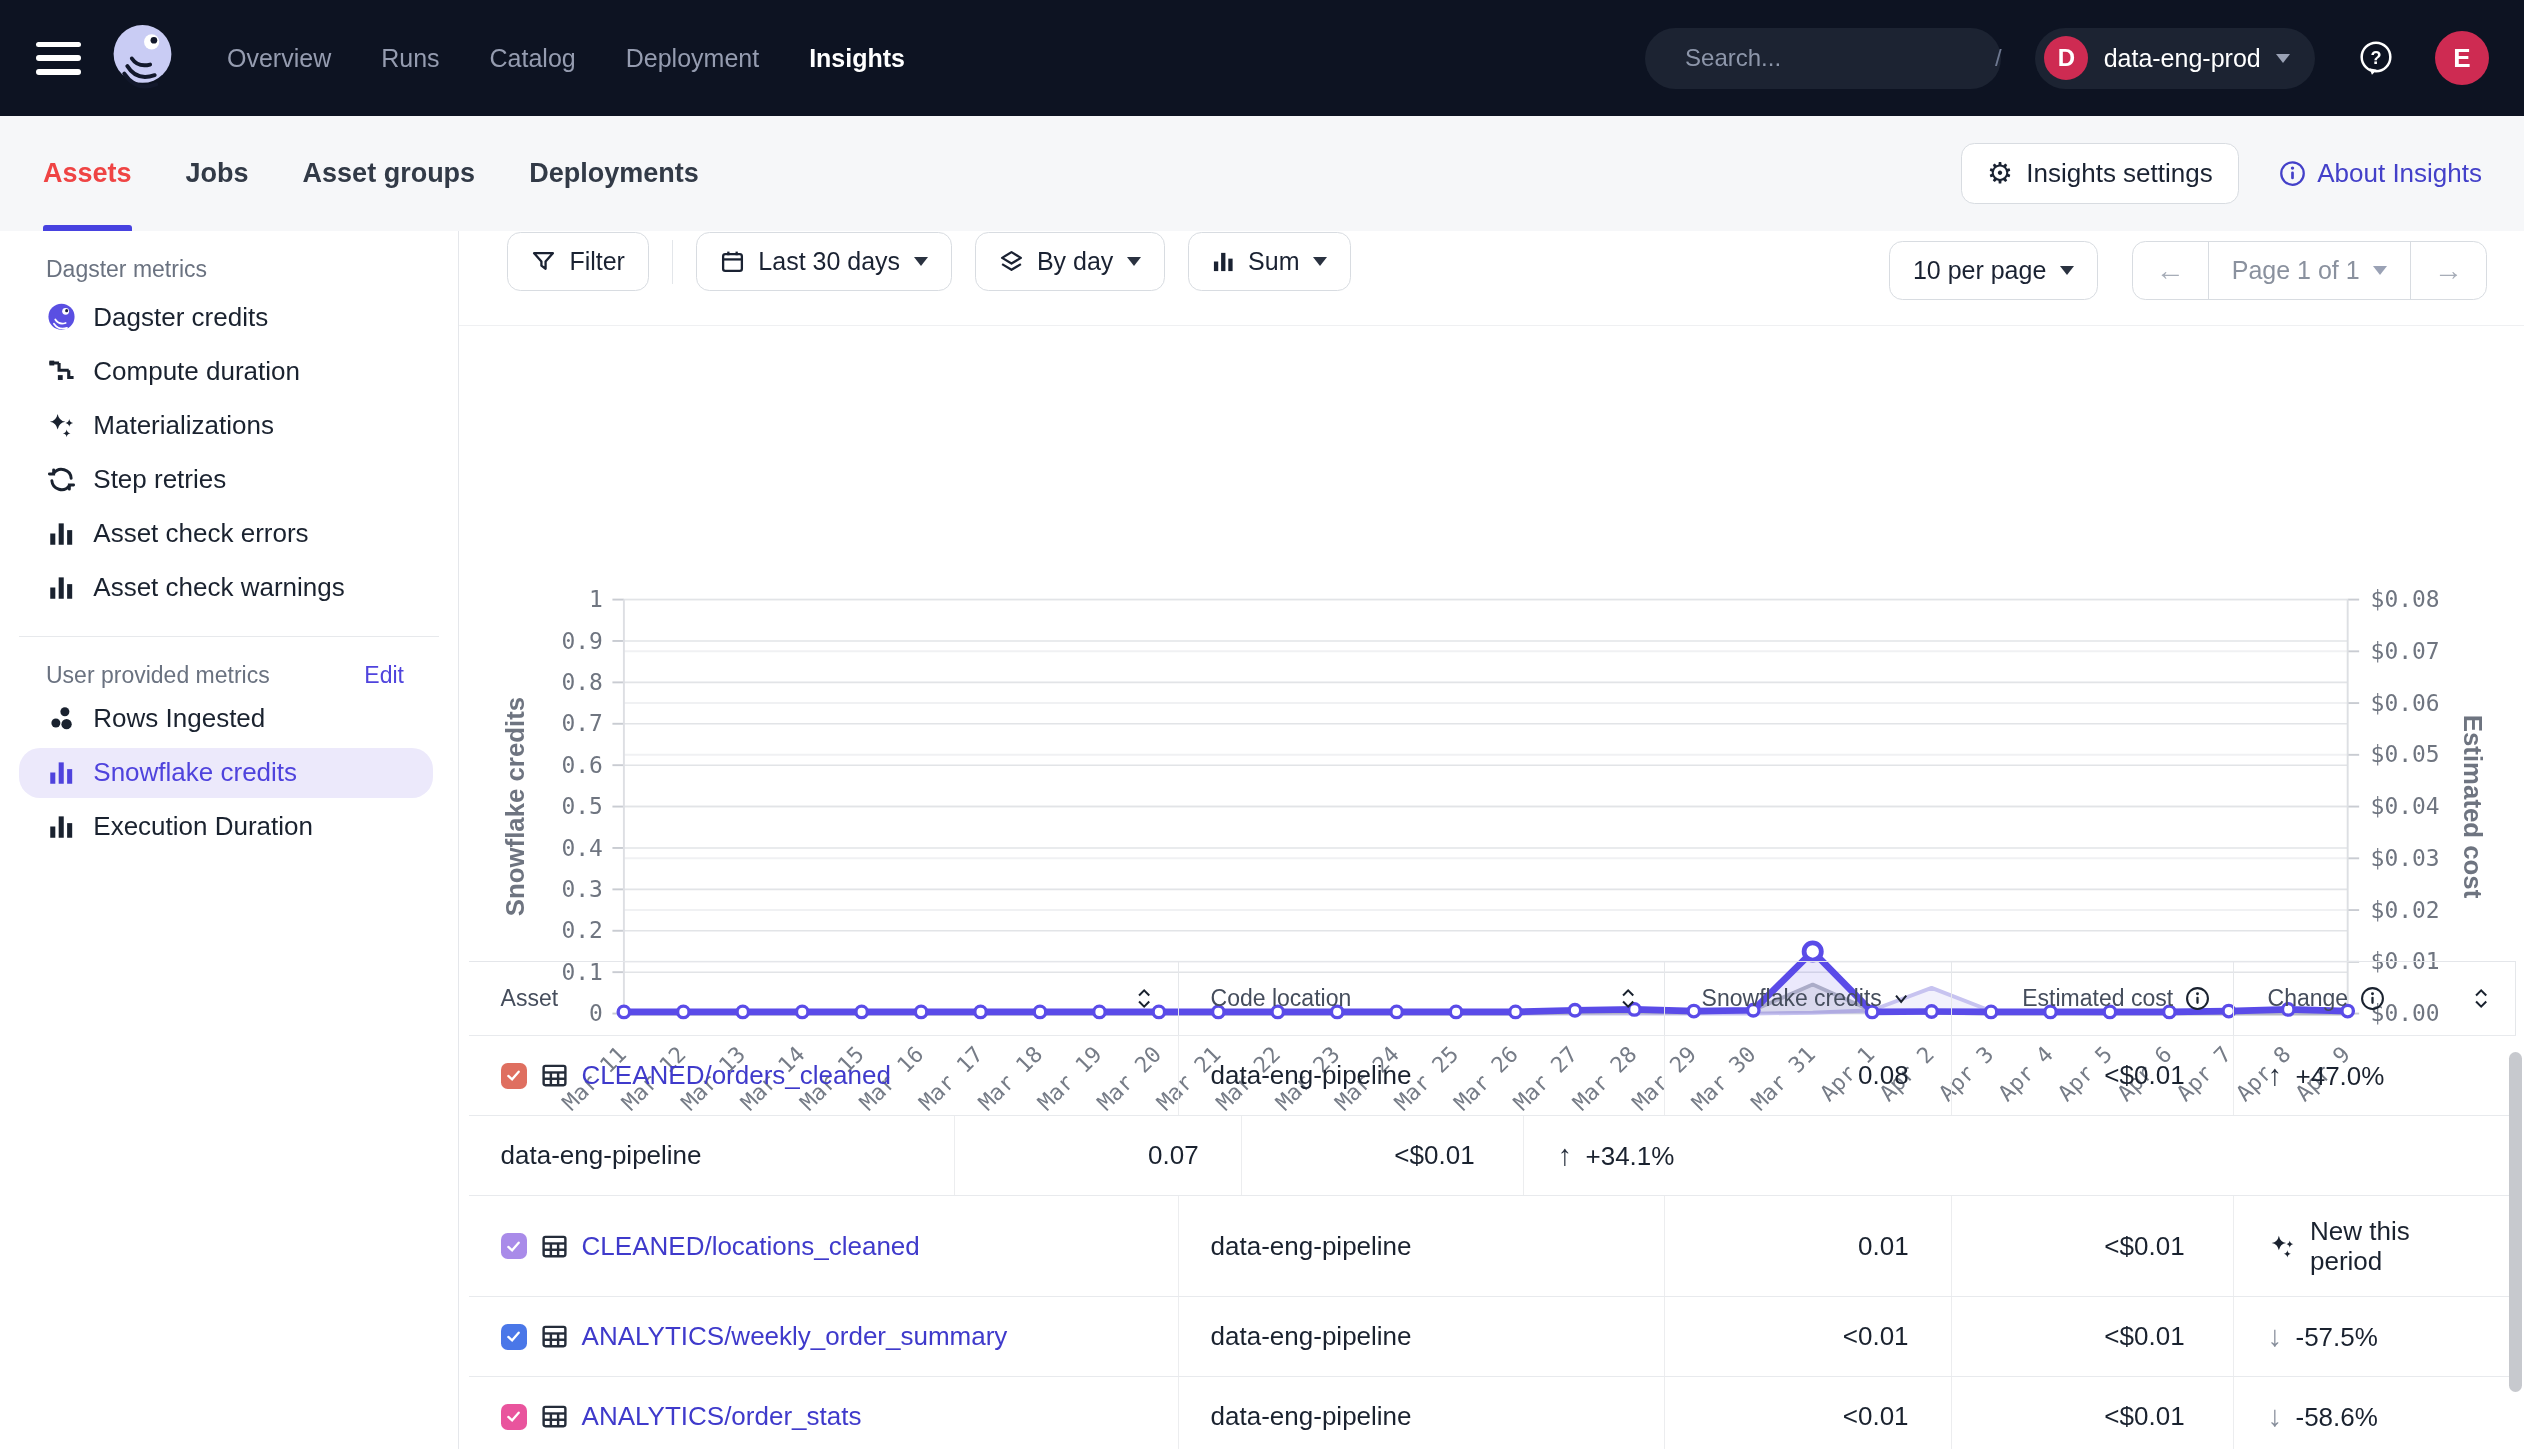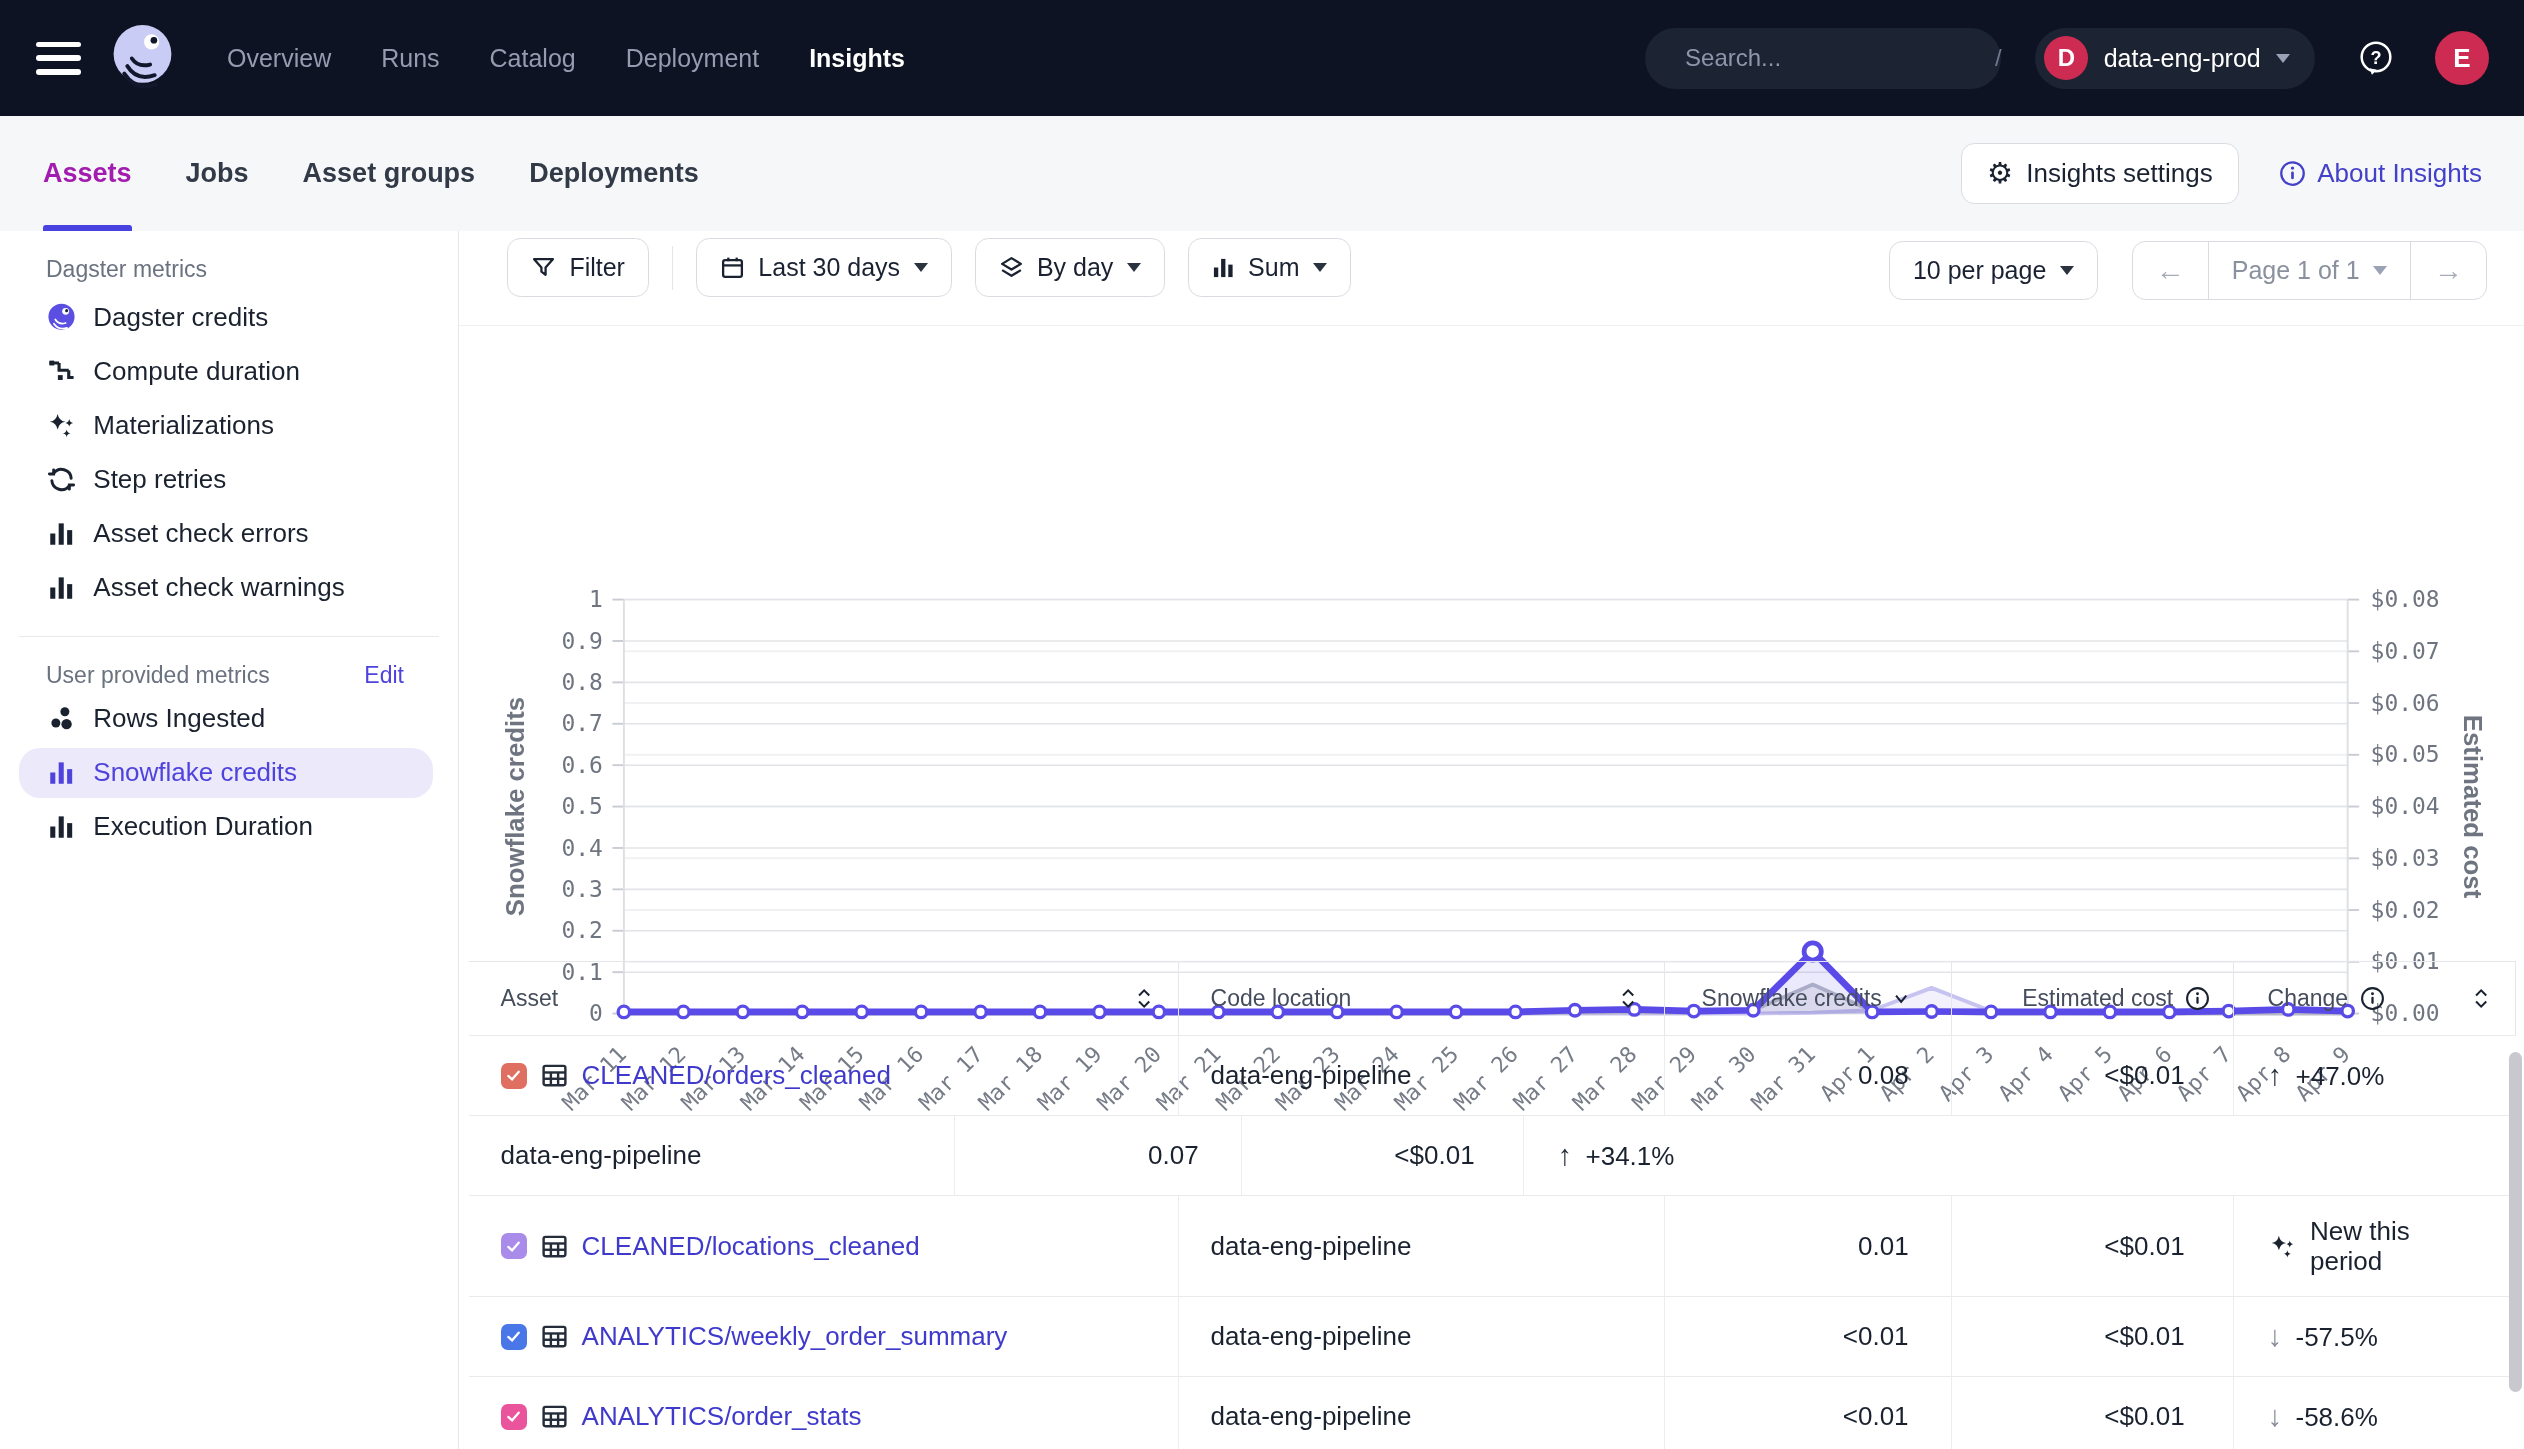--- a/index.html
+++ b/index.html
@@ -42,7 +42,7 @@
   .tabs { display:flex; align-items:center; margin-left:43px; gap:54px; height:100%; }
   .tab { font-size:27px; font-weight:bold; color:#323A47; cursor:pointer; height:100%;
     display:flex; align-items:center; position:relative; }
-  .tab.active { color:#a21caf; }
+  .tab.active { color:#ef4444; }
   .tab.active:after { content:""; position:absolute; left:0; right:0; bottom:0; height:5.7px;
     background:#4742E0; border-radius:2.9px 2.9px 0 0; }
   .tab-actions { margin-left:auto; display:flex; align-items:center; margin-right:43px; gap:40px; }

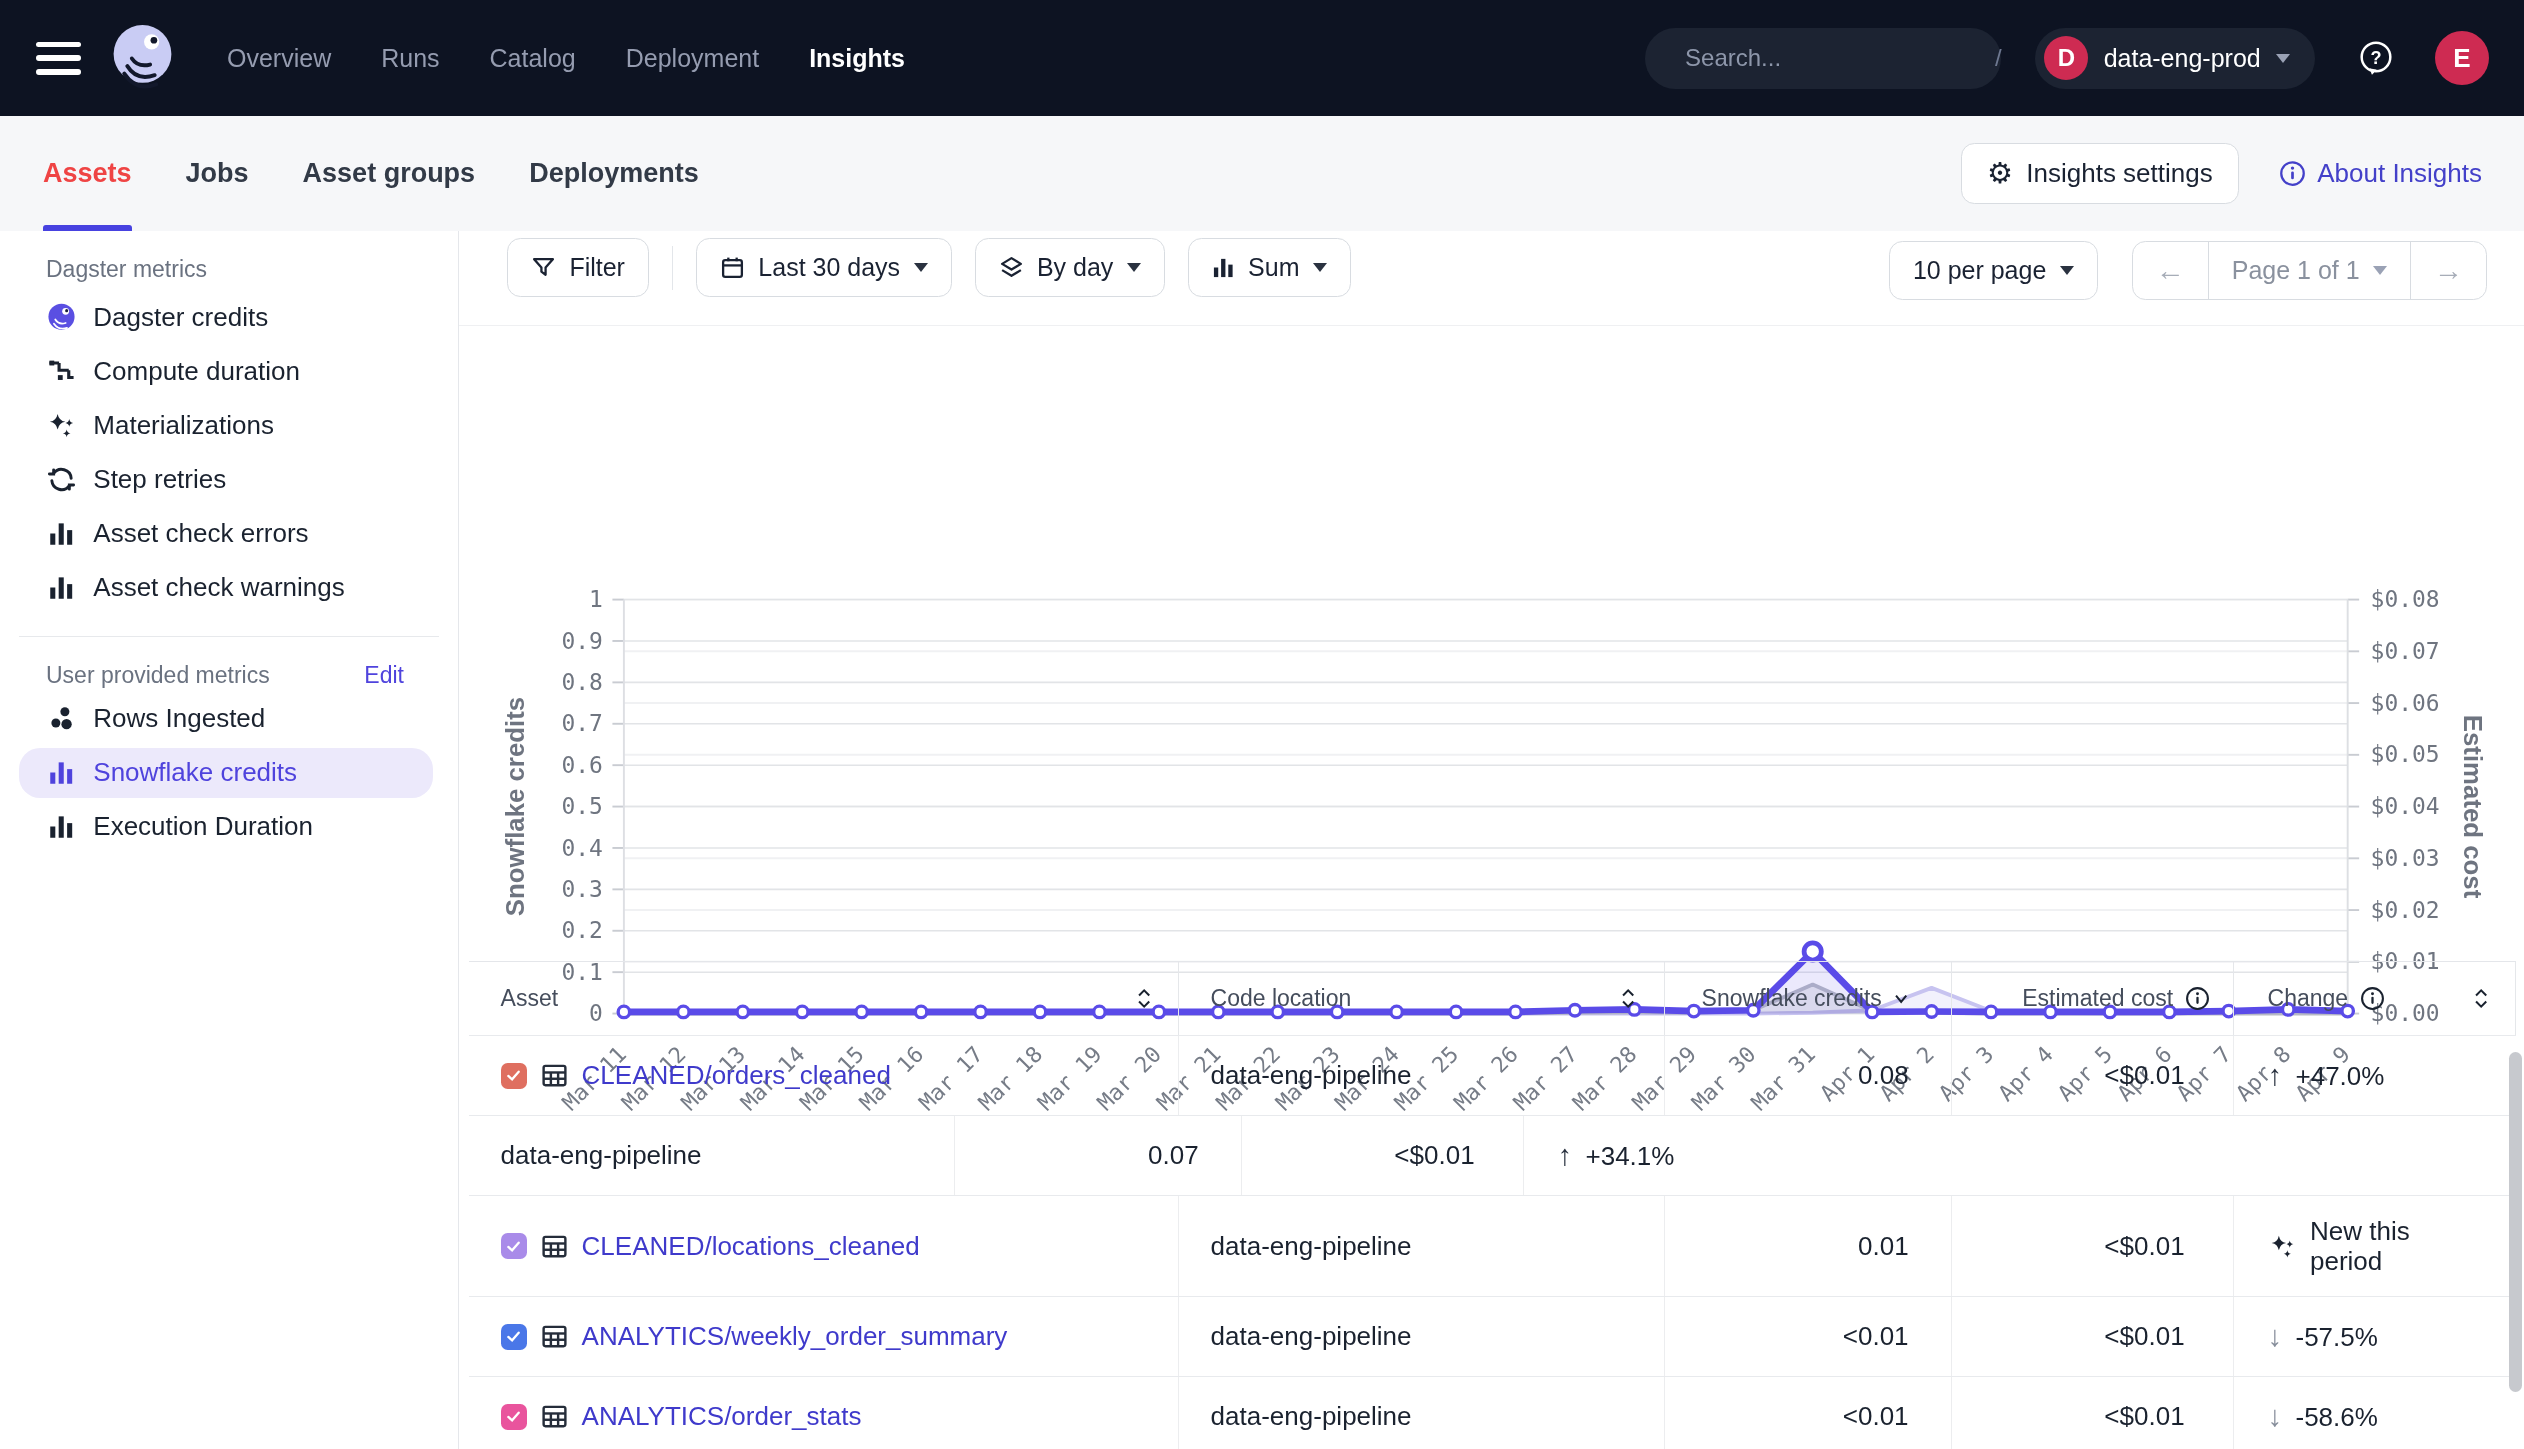--- a/index.html
+++ b/index.html
@@ -73,7 +73,7 @@
   .edit-link { font-size:23px; color:#4F43DD; cursor:pointer; }
 
   
-  .toolbar { position:absolute; left:48px; top:7px; display:flex; align-items:center; gap:23px; }
+  .toolbar { position:absolute; left:48px; top:1px; display:flex; align-items:center; gap:23px; }
   .btn { height:59px; background:#fff; border:1.4px solid #D8DCE1; border-radius:13.4px;
     display:flex; align-items:center; gap:13.4px; padding:0 23px; font-size:25px; color:#1A2232;
     cursor:pointer; white-space:nowrap; }

